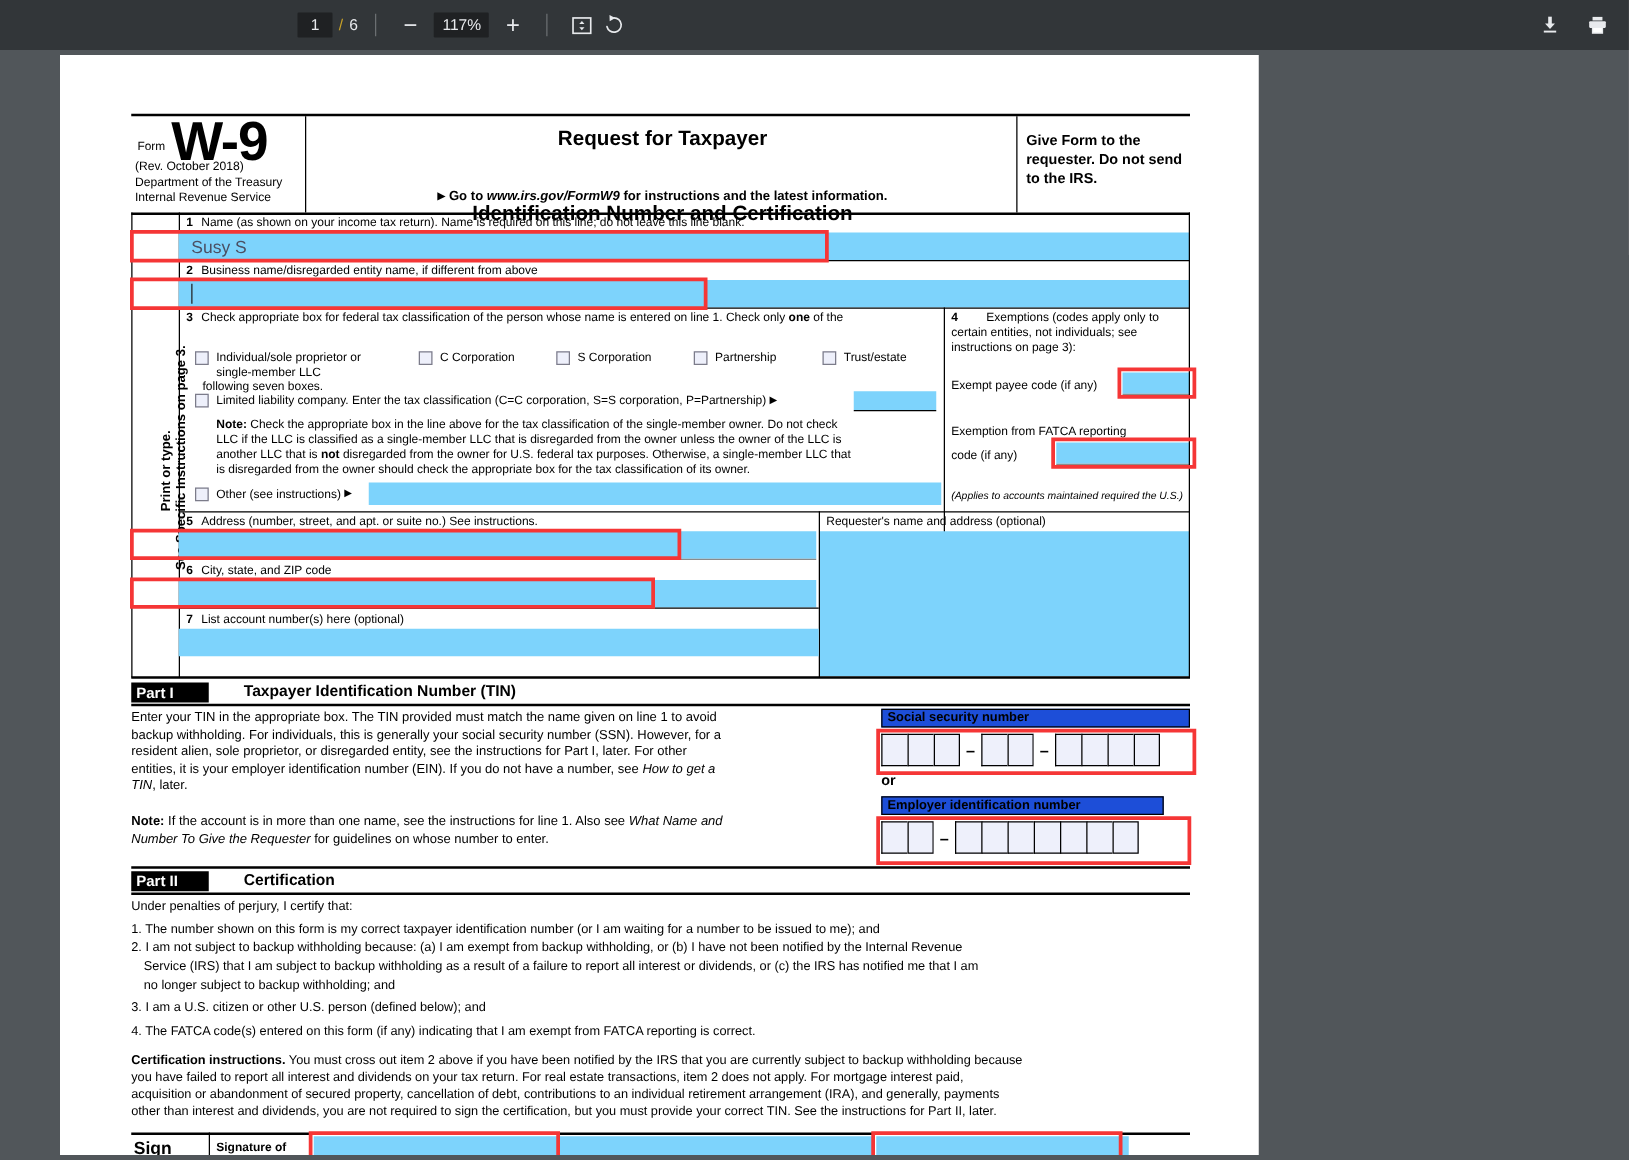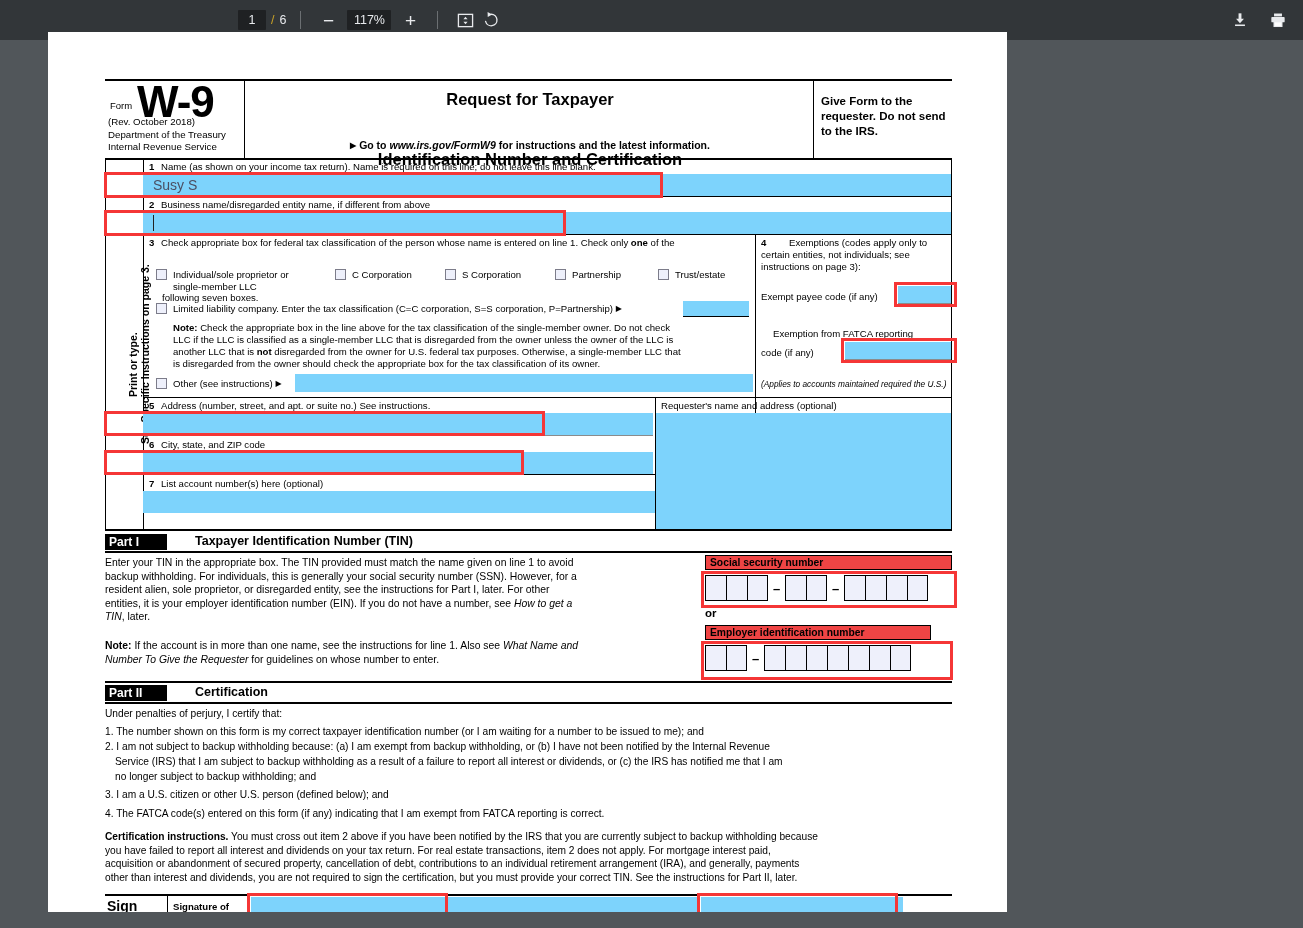--- a/index.html
+++ b/index.html
@@ -66,7 +66,7 @@
   
   #page {
     position: absolute;
-    left: 48px; top: 32px;
+    left: 48px; top: 44px;
     width: 959px; height: 880px;
     background: #ffffff;
     overflow: hidden;

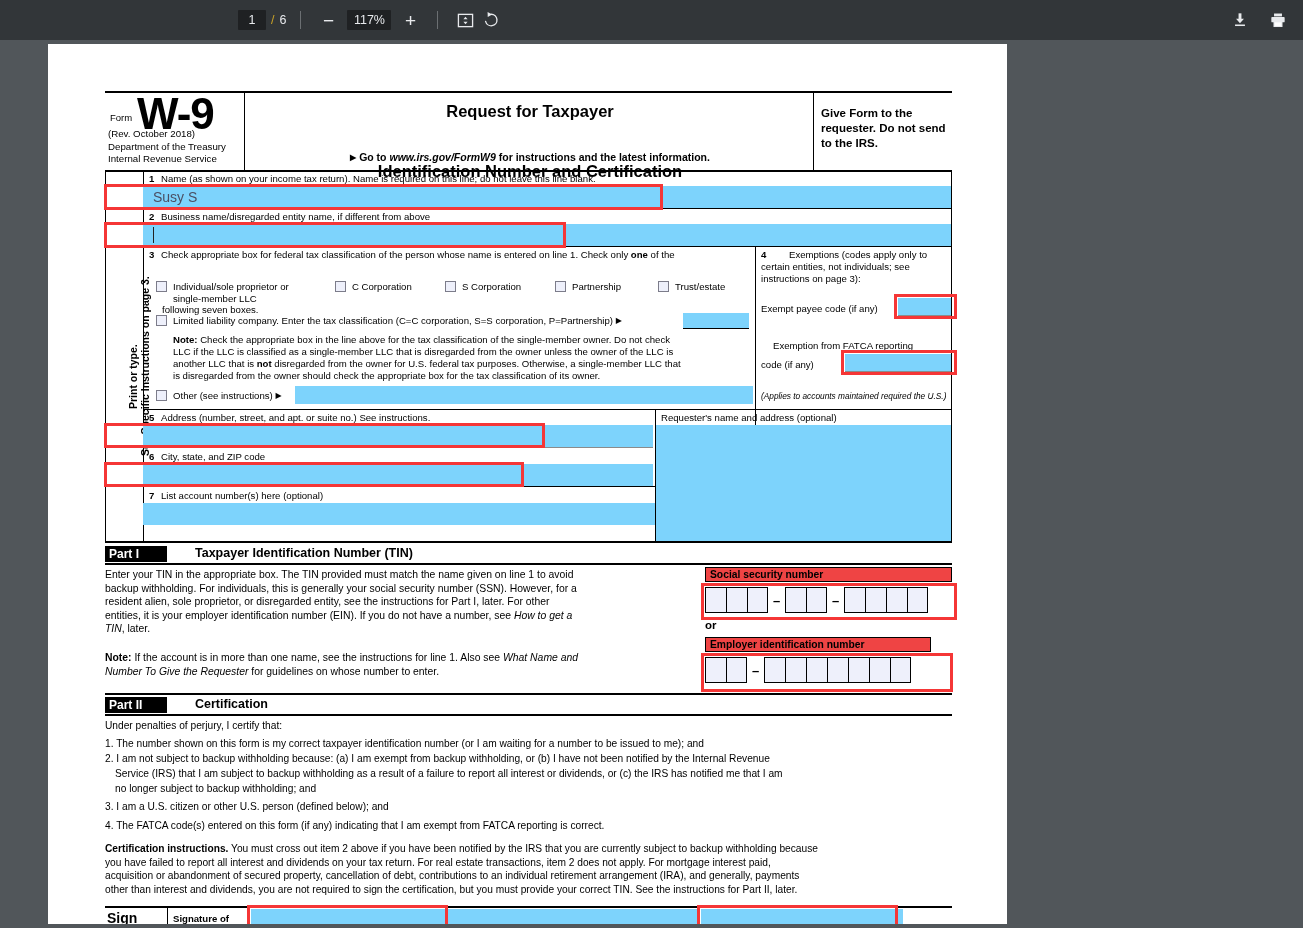--- a/index.html
+++ b/index.html
@@ -333,7 +333,7 @@
   </div>
   <div class="hr-gray" style="left:793px; top:224px; width:54px;"></div>
 
-  <div class="blk lbl" style="left:656px; top:249px;margin-left:12px;">Exemption from FATCA reporting</div>
+  <div class="blk lbl" style="left:656px; top:249px;">Exemption from FATCA reporting</div>
   <div class="blk lbl" style="left:656px; top:268px;">code (if any)</div>
   <div class="field" style="position:absolute; left:740px; top:263px; width:107px; height:17px;">
     <span style="font-size:11px;"></span>

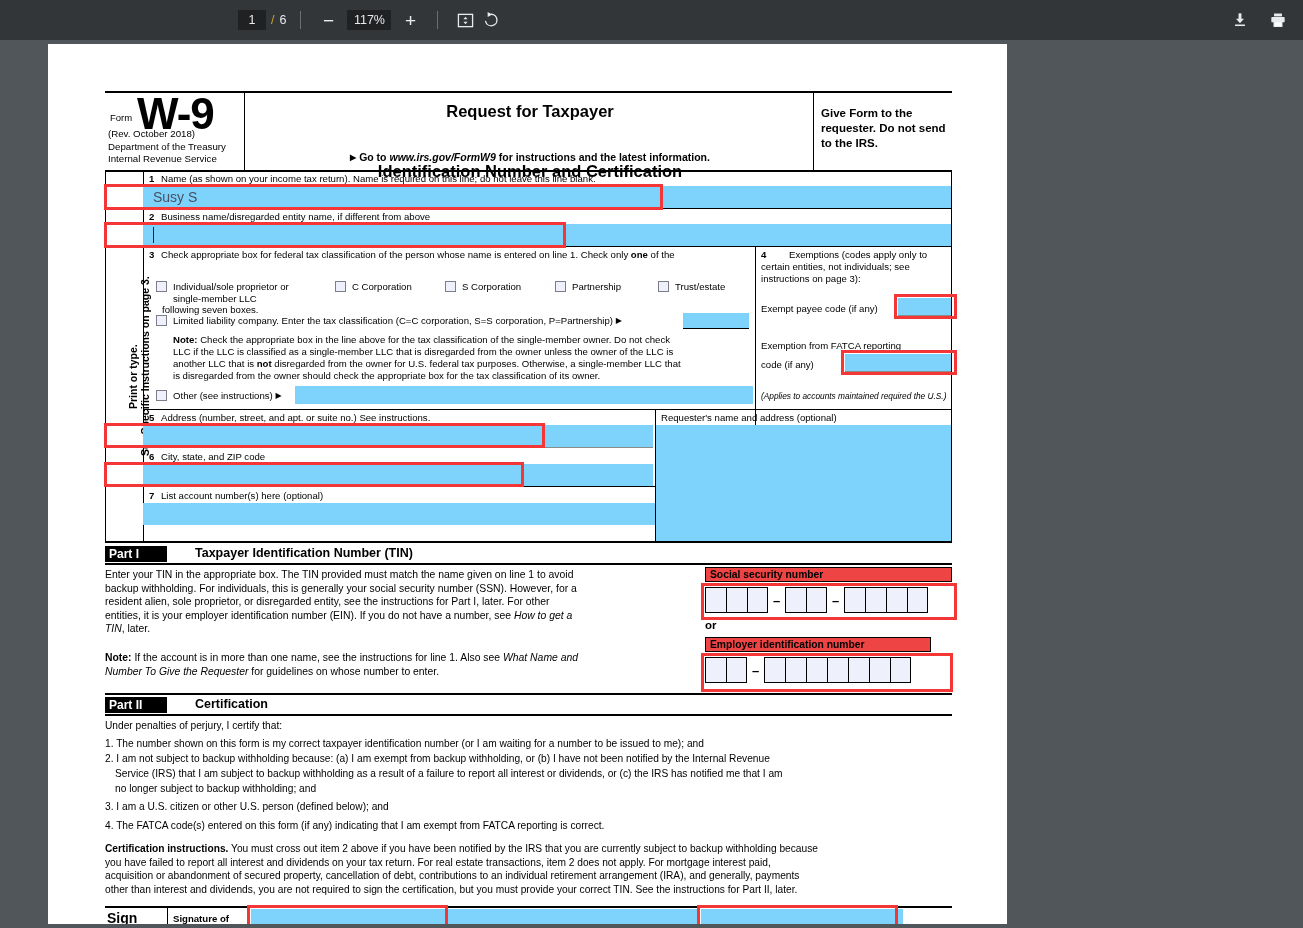--- a/index.html
+++ b/index.html
@@ -160,7 +160,7 @@
     border: 1px solid #000;
     font-weight: bold; font-size: 10.3px;
     padding: 1px 4px;
-    background: #ef4444;
+    background: #1d4ed8;
   }
   .caret {
     display: inline-block;

